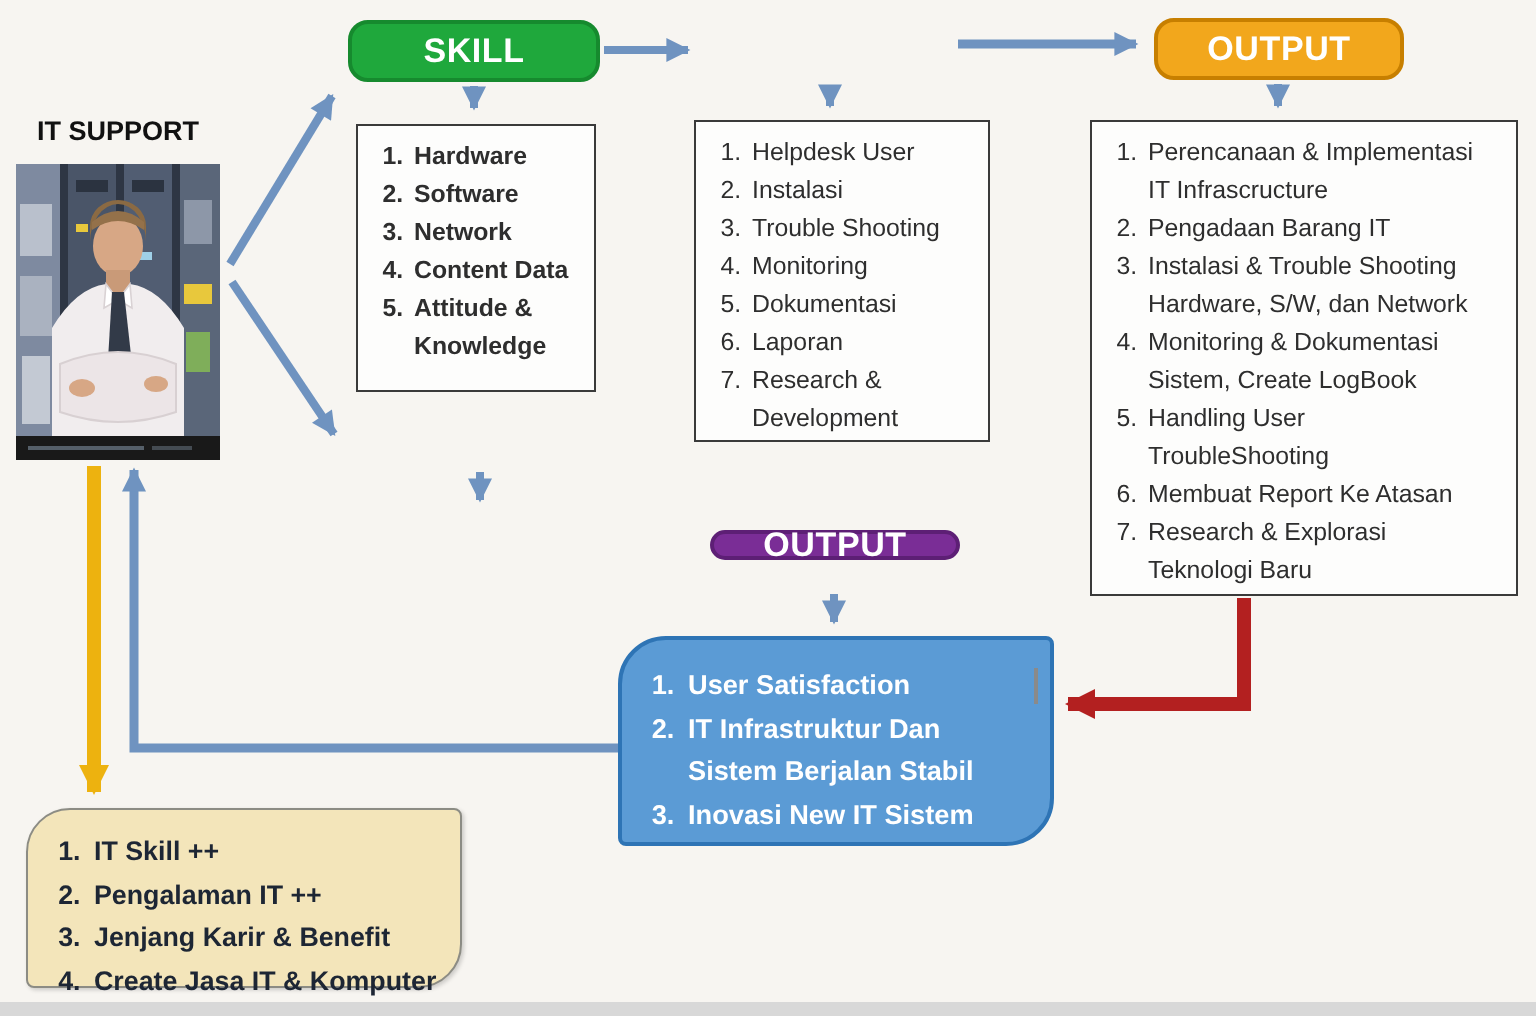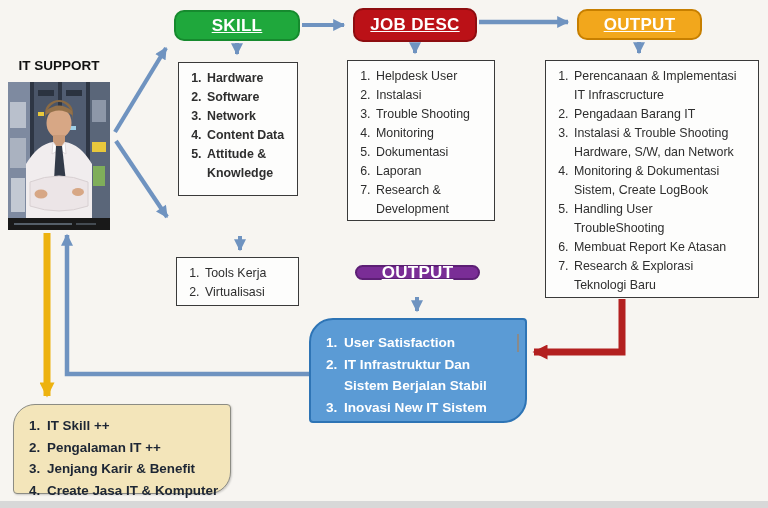--- a/index.html
+++ b/index.html
@@ -13,7 +13,7 @@
   .pill{
     display:flex;align-items:center;justify-content:center;
     color:#fff;font-weight:bold;font-size:17px;letter-spacing:.3px;
-    border-radius:10px;box-sizing:border-box;text-decoration:underline;
+    border-radius:10px;box-sizing:border-box;
   }
   .pill.green{background:var(--c-green,#1fa83c);border:2px solid var(--c-green-border,#168a2e);}
   .pill.red{background:var(--c-red,#bb1117);border:2px solid var(--c-red-border,#8e0d10);}

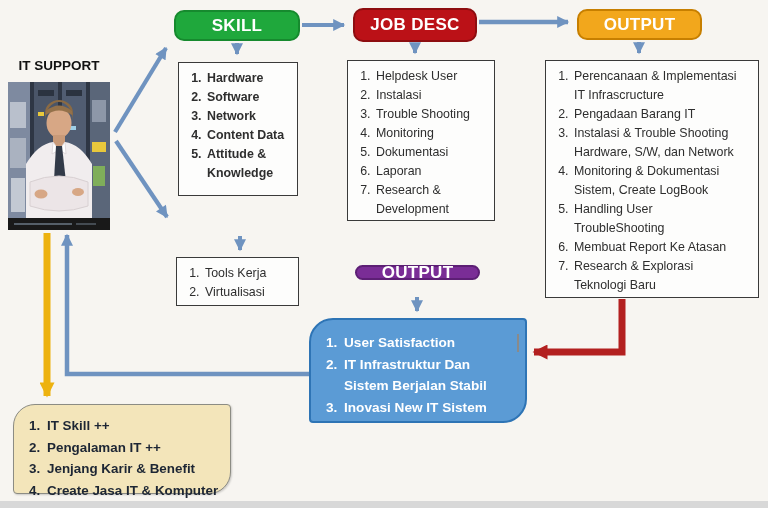--- a/index.html
+++ b/index.html
@@ -101,7 +101,6 @@
   </div>
 
   <div class="abs pill green" style="left:174px;top:10px;width:126px;height:31px;">SKILL</div>
-  <div class="abs pill red" style="left:353px;top:8px;width:124px;height:34px;">JOB DESC</div>
   <div class="abs pill orange" style="left:577px;top:9px;width:125px;height:31px;">OUTPUT</div>
   <div class="abs pill purple" style="left:355px;top:265px;width:125px;height:15px;">OUTPUT</div>
 

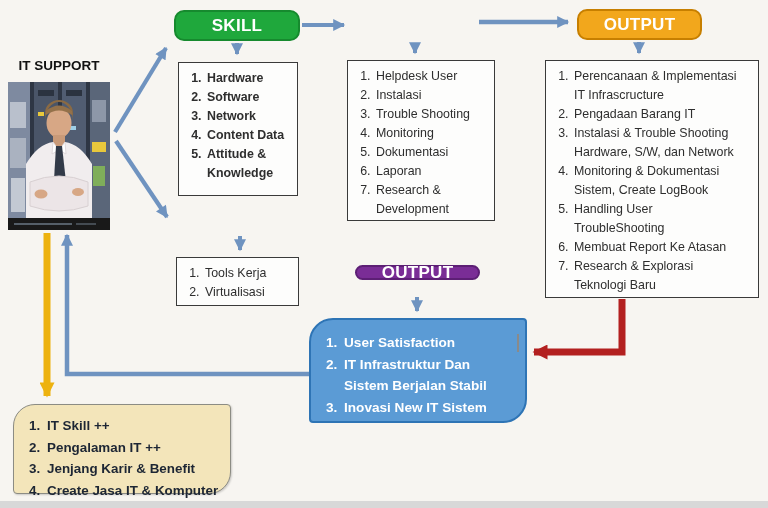--- a/index.html
+++ b/index.html
@@ -138,12 +138,6 @@
       </ol>
   </div>
 
-  <div class="abs listbox" style="left:176px;top:257px;width:123px;height:49px;">
-    <ol>
-        <li>Tools Kerja</li>
-        <li>Virtualisasi</li>
-      </ol>
-  </div>
 
   <div class="abs bluebox" style="left:309px;top:318px;width:218px;height:105px;">
     <ol>

